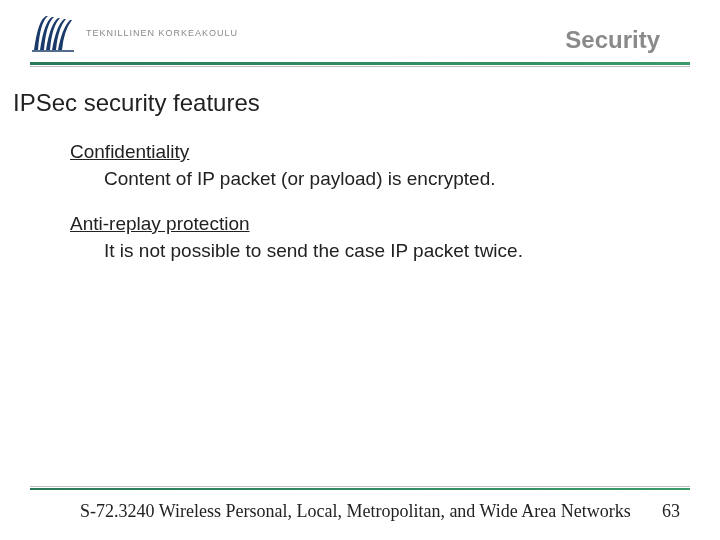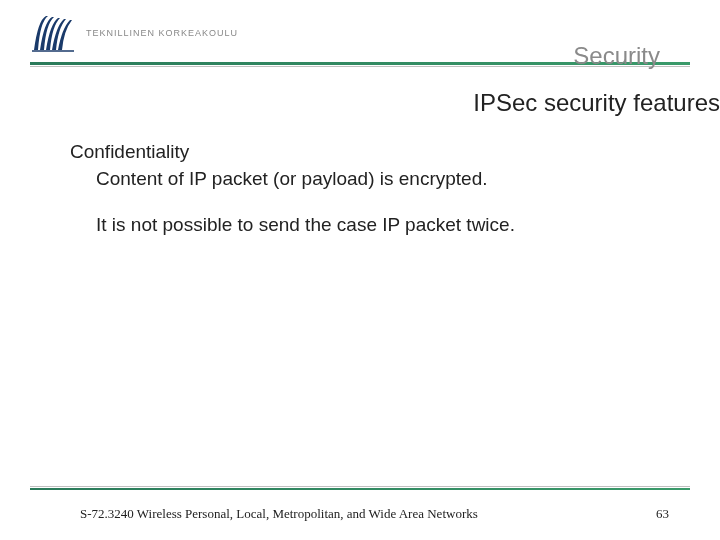--- a/index.html
+++ b/index.html
@@ -33,10 +33,11 @@
   .header-title {
     position: absolute;
     right: 60px;
-    top: 42px;
+    top: 26px;
     font-size: 24px;
     color: #8a8a8a;
     font-family: Verdana, sans-serif;
+    font-weight: bold;
   }
   .header-rule {
     margin: 8px 30px 0 30px;

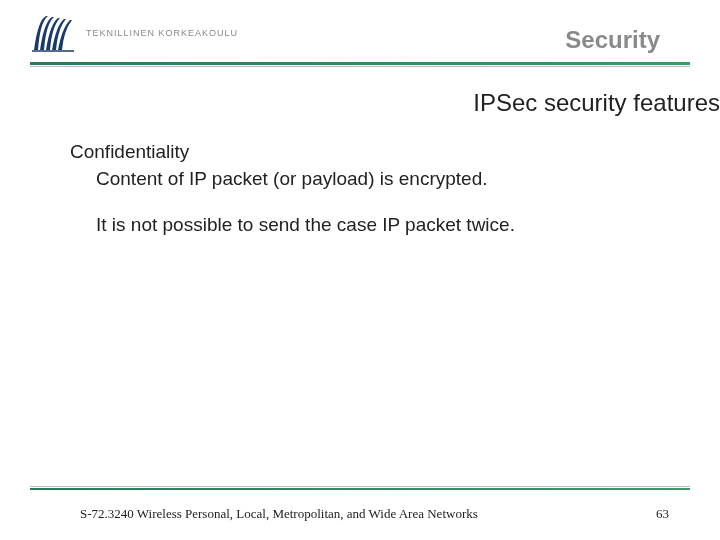--- a/index.html
+++ b/index.html
@@ -52,10 +52,10 @@
     border: none;
   }
   .slide-title {
-    text-align: right;
+    text-align: left;
     font-size: 24px;
     color: #222;
-    margin: 22px 0 24px 4px;
+    margin: 22px 0 24px 13px;
     font-family: Verdana, sans-serif;
     font-weight: normal;
   }

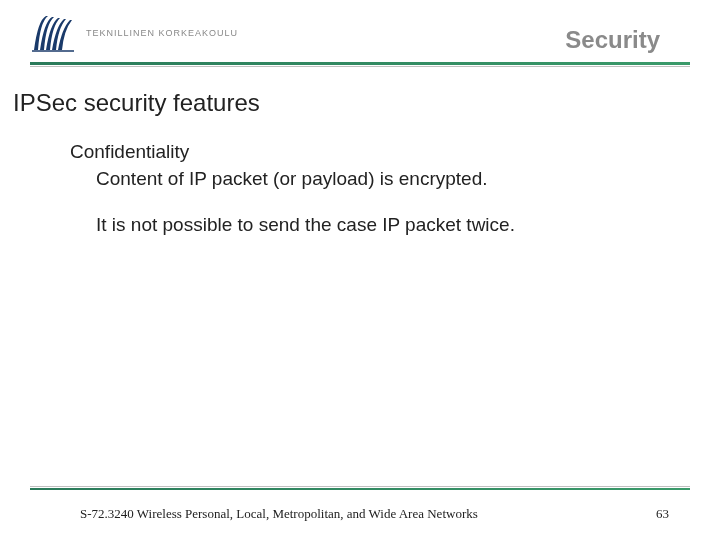--- a/index.html
+++ b/index.html
@@ -67,6 +67,7 @@
     color: #222;
     font-family: Verdana, sans-serif;
     margin-bottom: 4px;
+    text-decoration: underline;
   }
   .section-body {
     font-size: 19px;

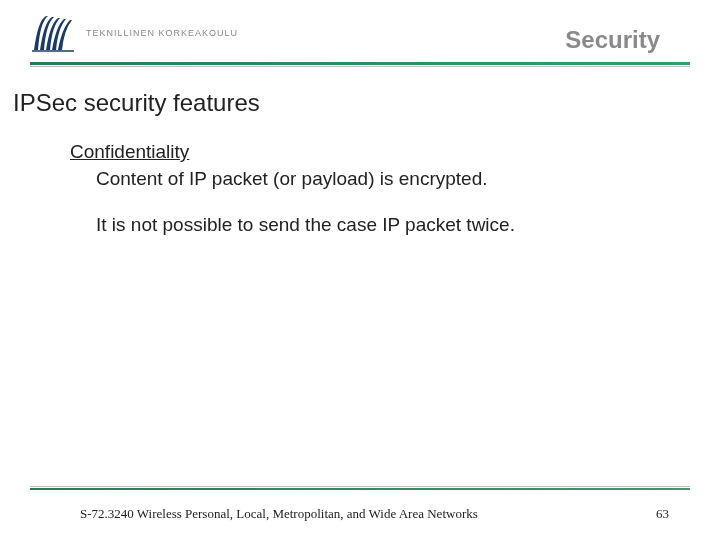--- a/index.html
+++ b/index.html
@@ -73,7 +73,7 @@
     font-size: 19px;
     color: #222;
     font-family: Verdana, sans-serif;
-    margin-left: 26px;
+    margin-left: 34px;
     margin-bottom: 22px;
     line-height: 1.25;
   }

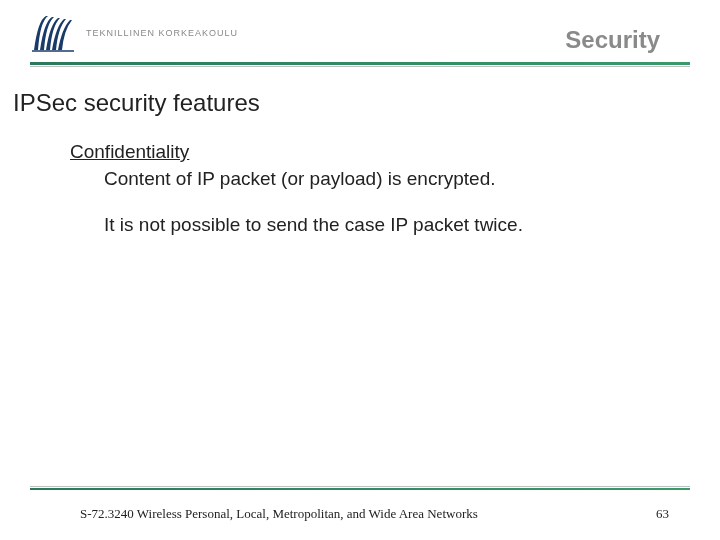--- a/index.html
+++ b/index.html
@@ -134,6 +134,7 @@
   <div class="section-body">Content of IP packet (or payload) is encrypted.</div>
 
 
+  <div class="section-head">Anti-replay protection</div>
   <div class="section-body">It is not possible to send the case IP packet twice.</div>
 </div>
 

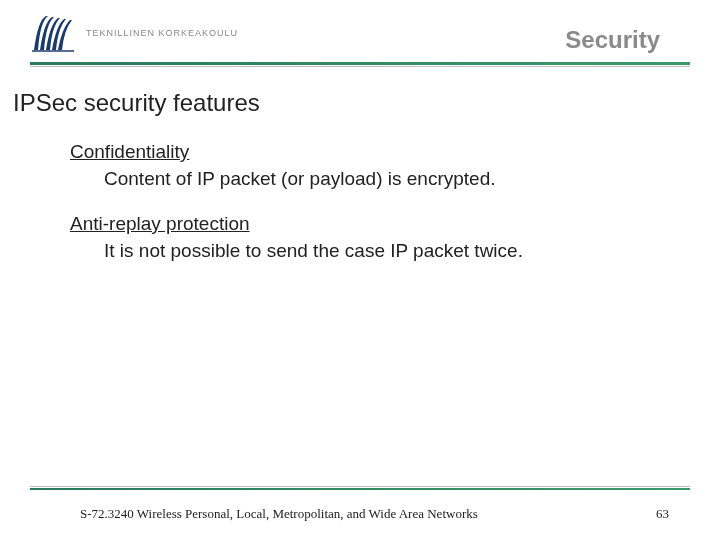--- a/index.html
+++ b/index.html
@@ -98,12 +98,12 @@
   .footer {
     position: absolute;
     left: 80px;
-    right: 51px;
+    right: 40px;
     bottom: 18px;
     display: flex;
     justify-content: space-between;
     font-family: "Times New Roman", serif;
-    font-size: 13px;
+    font-size: 18px;
     color: #222;
   }
 </style>

